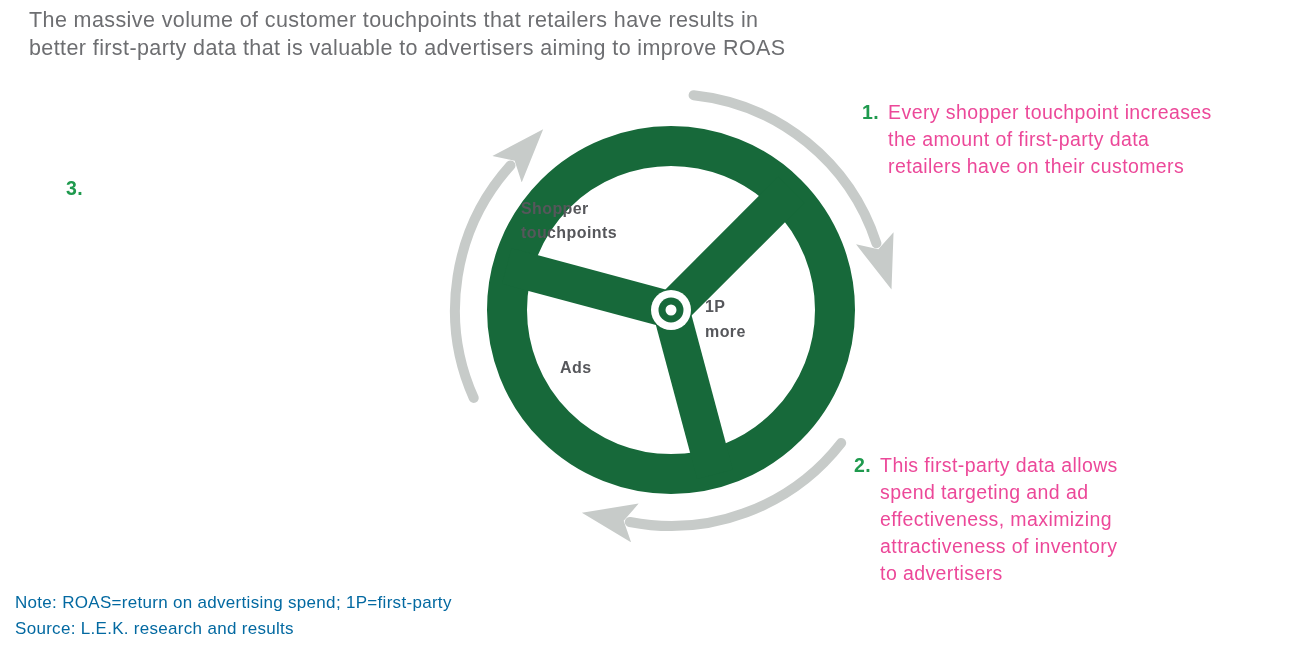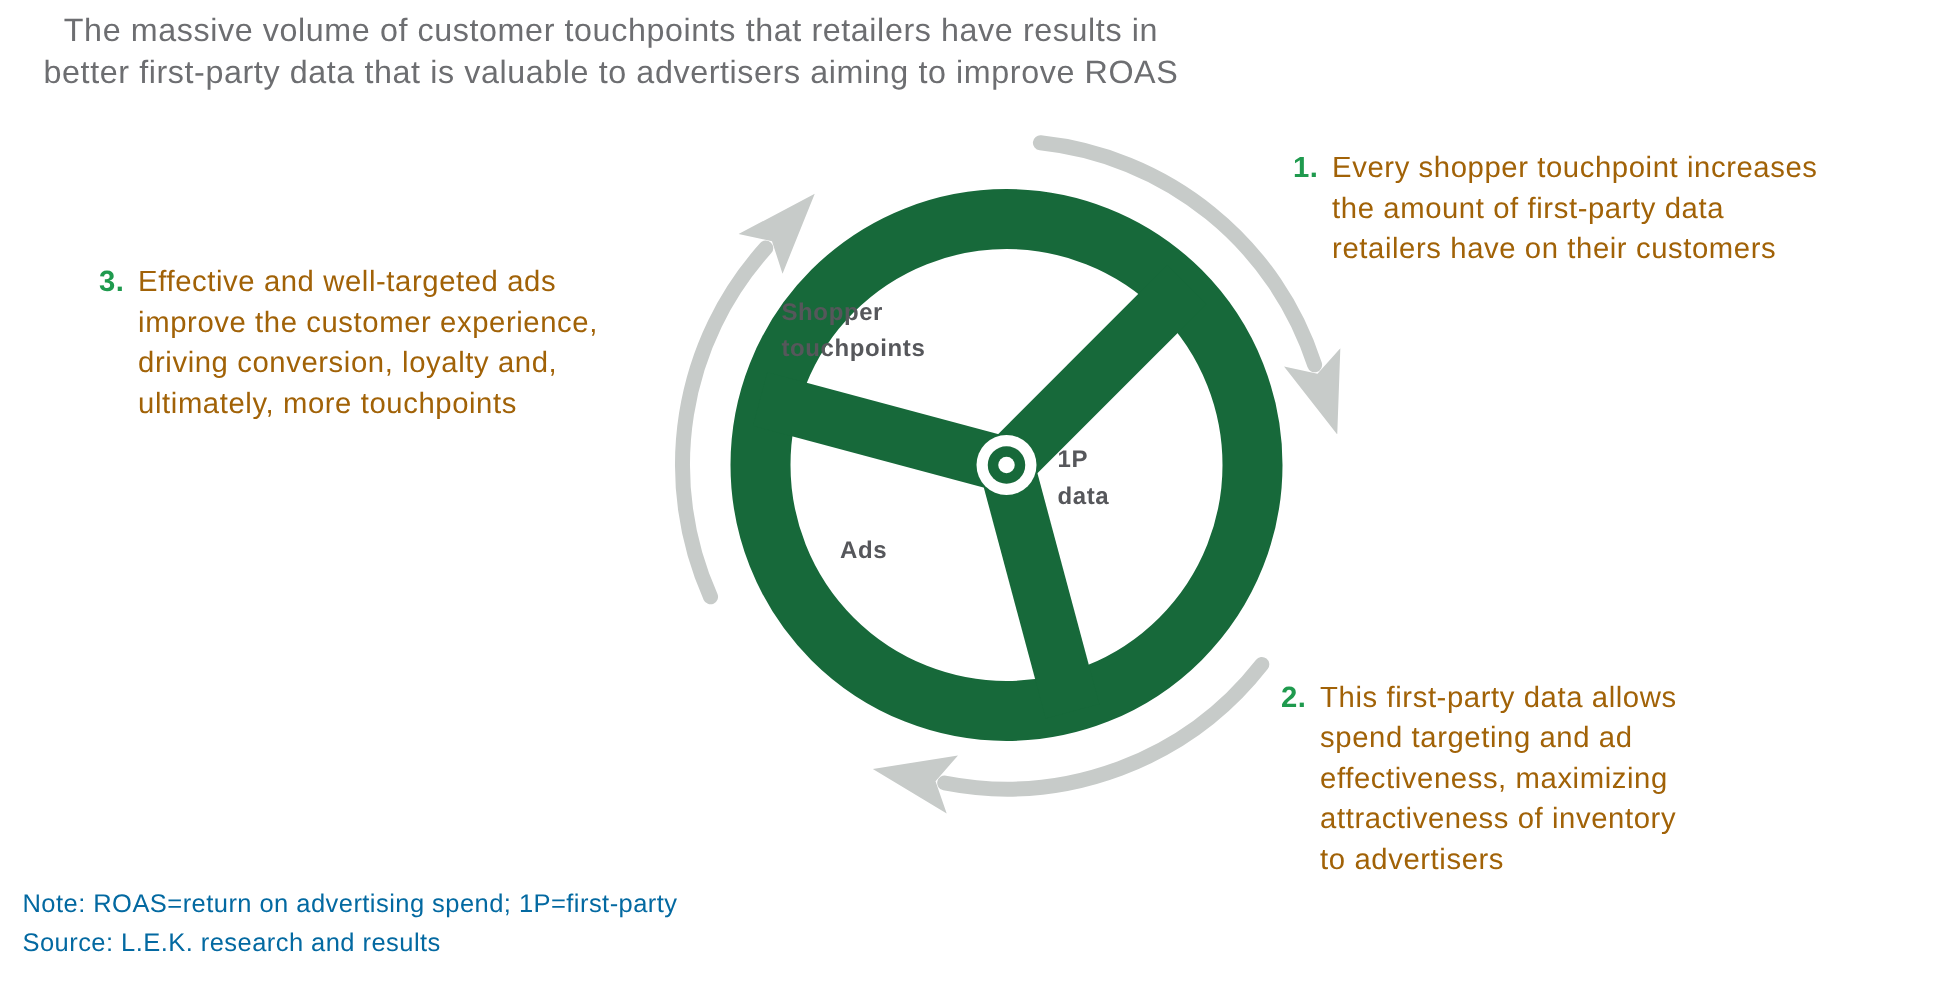--- a/index.html
+++ b/index.html
@@ -23,7 +23,6 @@
     letter-spacing: 0.4px;
     color: #6d6e71;
     white-space: pre-line;
-    text-align: center;
   }
 
   .seg-label {

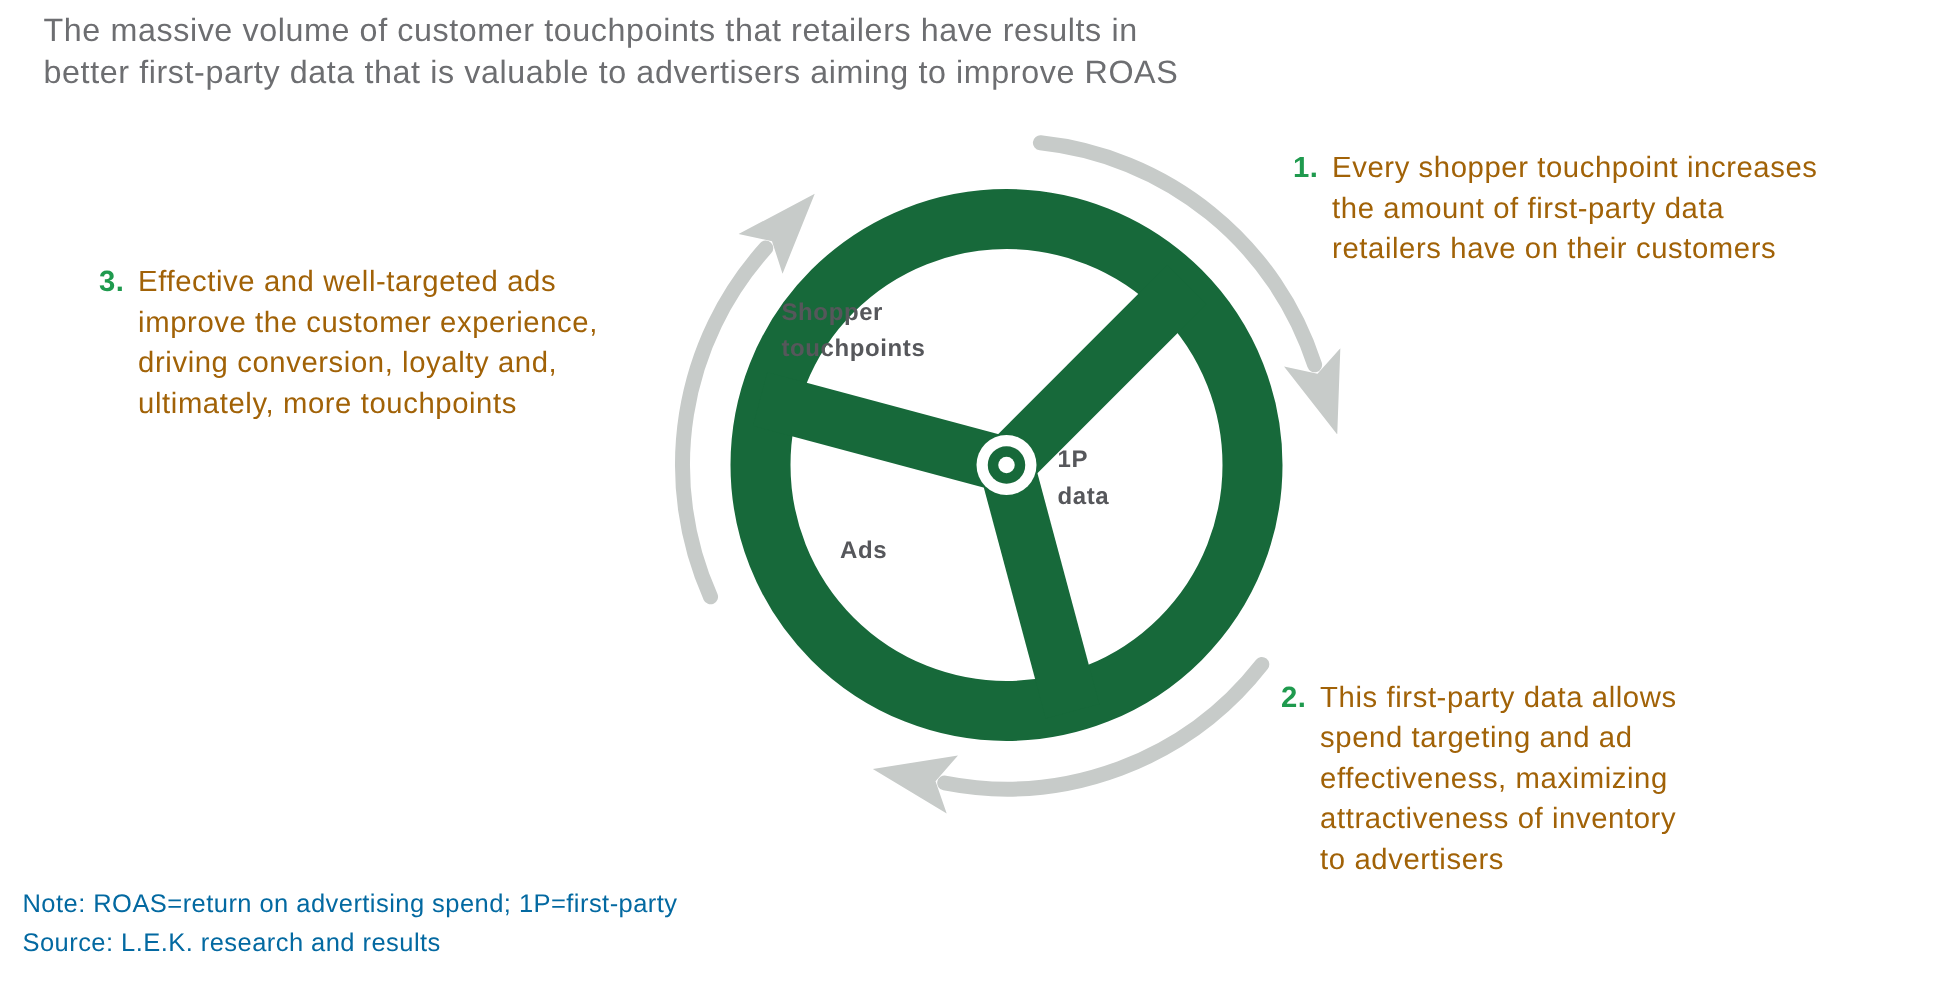--- a/index.html
+++ b/index.html
@@ -54,7 +54,7 @@
     margin-right: 9px;
   }
   .annotation .ann-text {
-    color: #a16207;
+    color: #ec4899;
     white-space: pre-line;
   }
   .ann-1 { left: 862px; top: 99px;  width: 420px; }

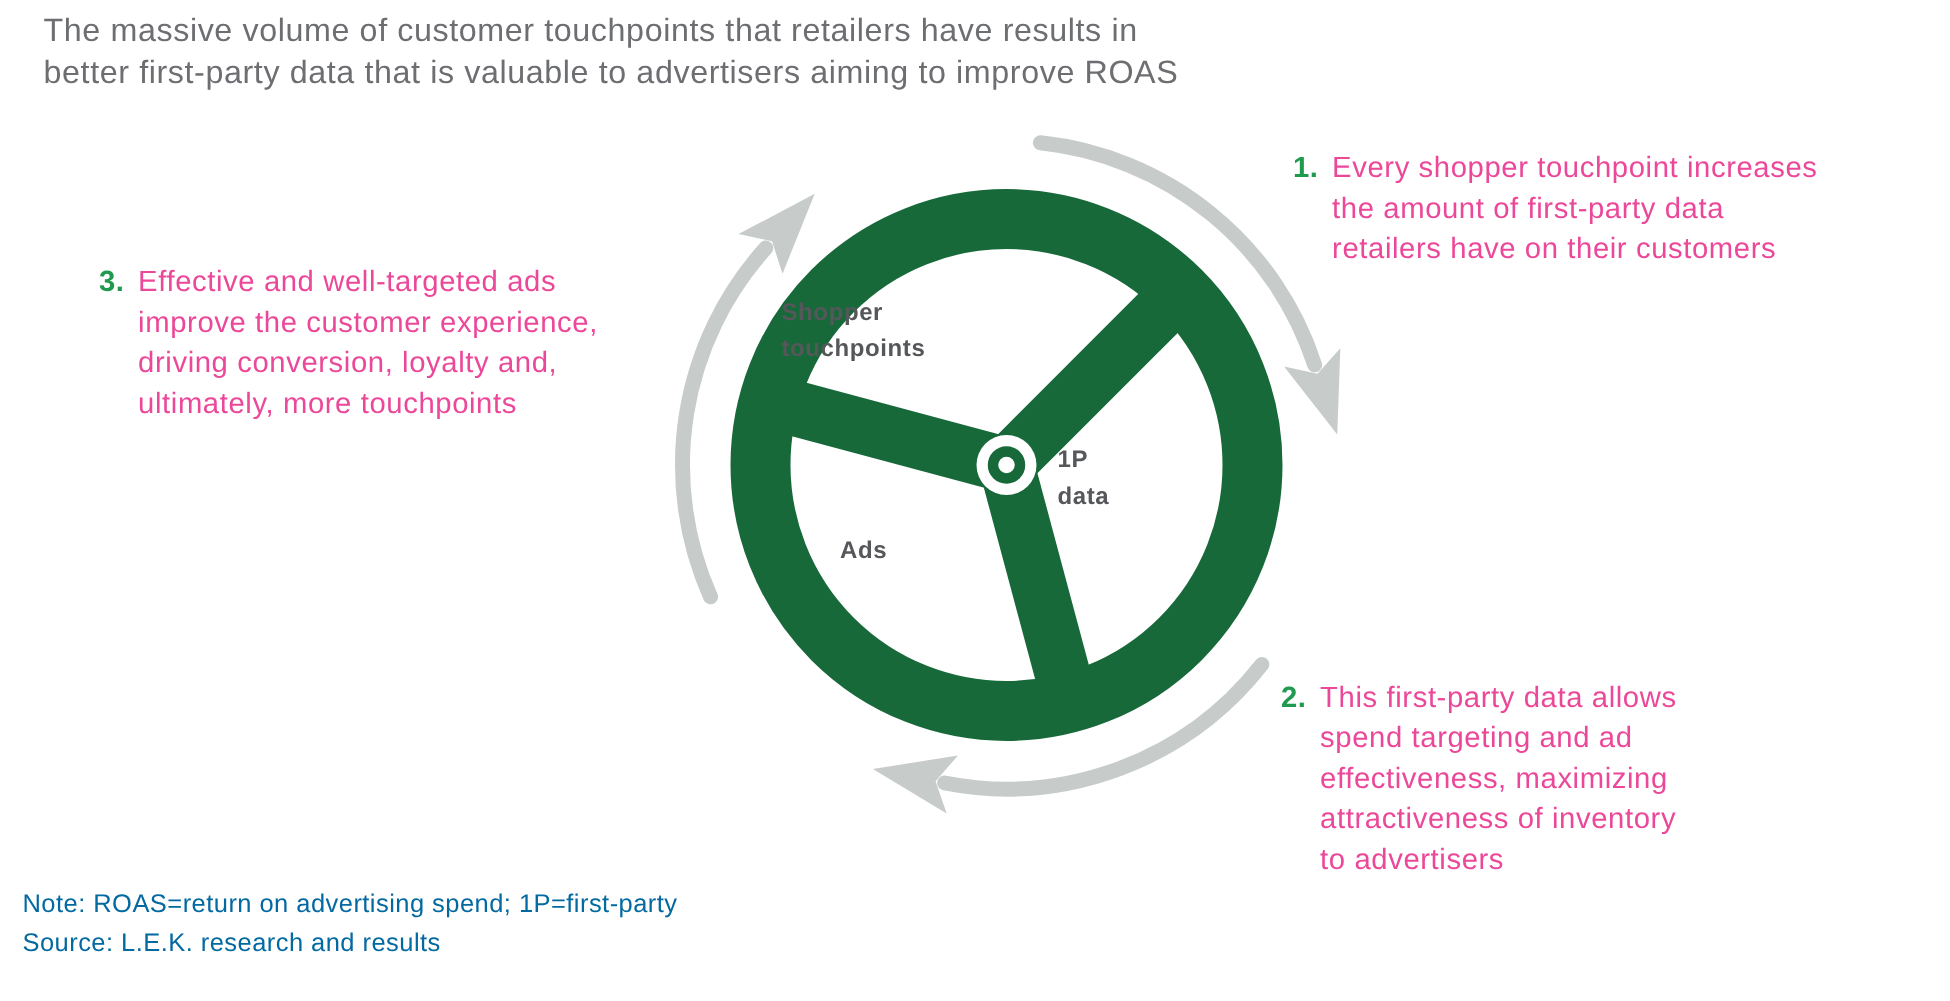--- a/index.html
+++ b/index.html
@@ -127,10 +127,6 @@
 
   <div class="annotation ann-3">
     <span class="num">3.</span>
-    <div class="ann-text">Effective and well-targeted ads
-improve the customer experience,
-driving conversion, loyalty and,
-ultimately, more touchpoints</div>
   </div>
 
   <div class="footnote">

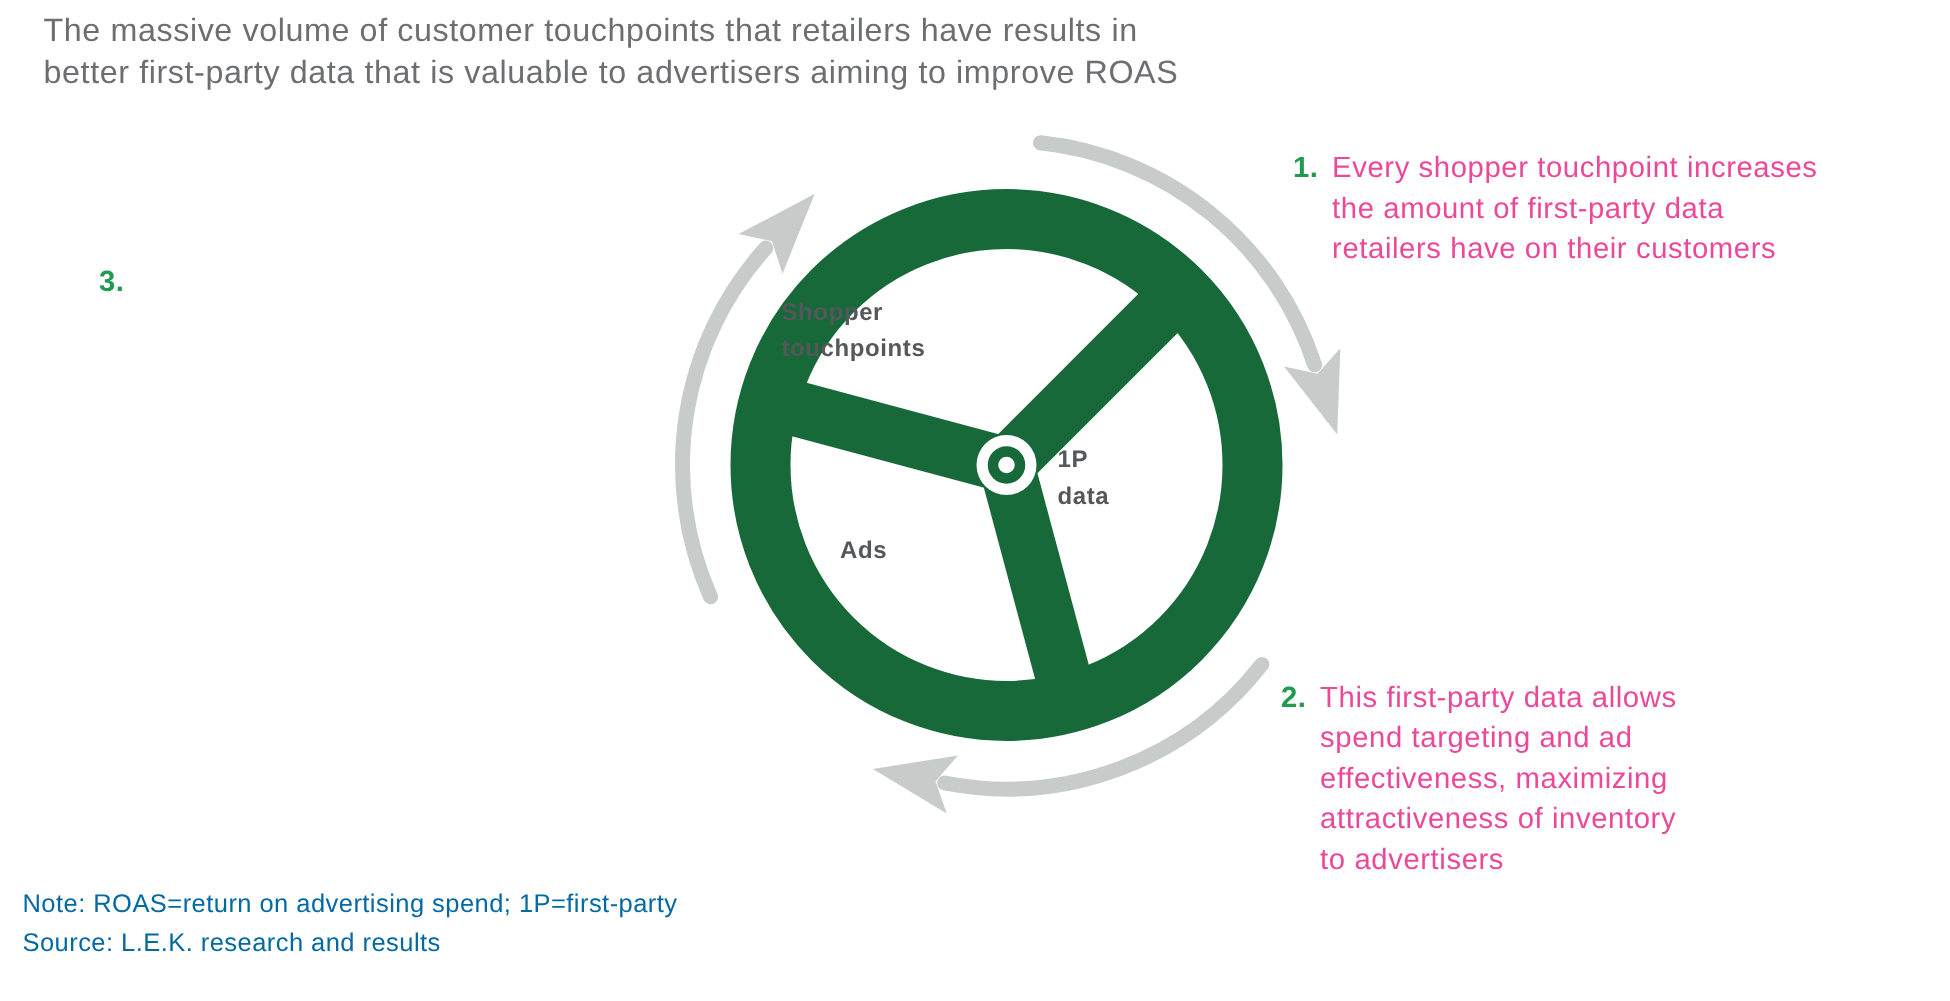--- a/index.html
+++ b/index.html
@@ -106,7 +106,7 @@
   <div class="seg-label seg-shopper">Shopper
 touchpoints</div>
   <div class="seg-label seg-1p">1P
-data</div>
+more</div>
   <div class="seg-label seg-ads">Ads</div>
 
   <div class="annotation ann-1">

